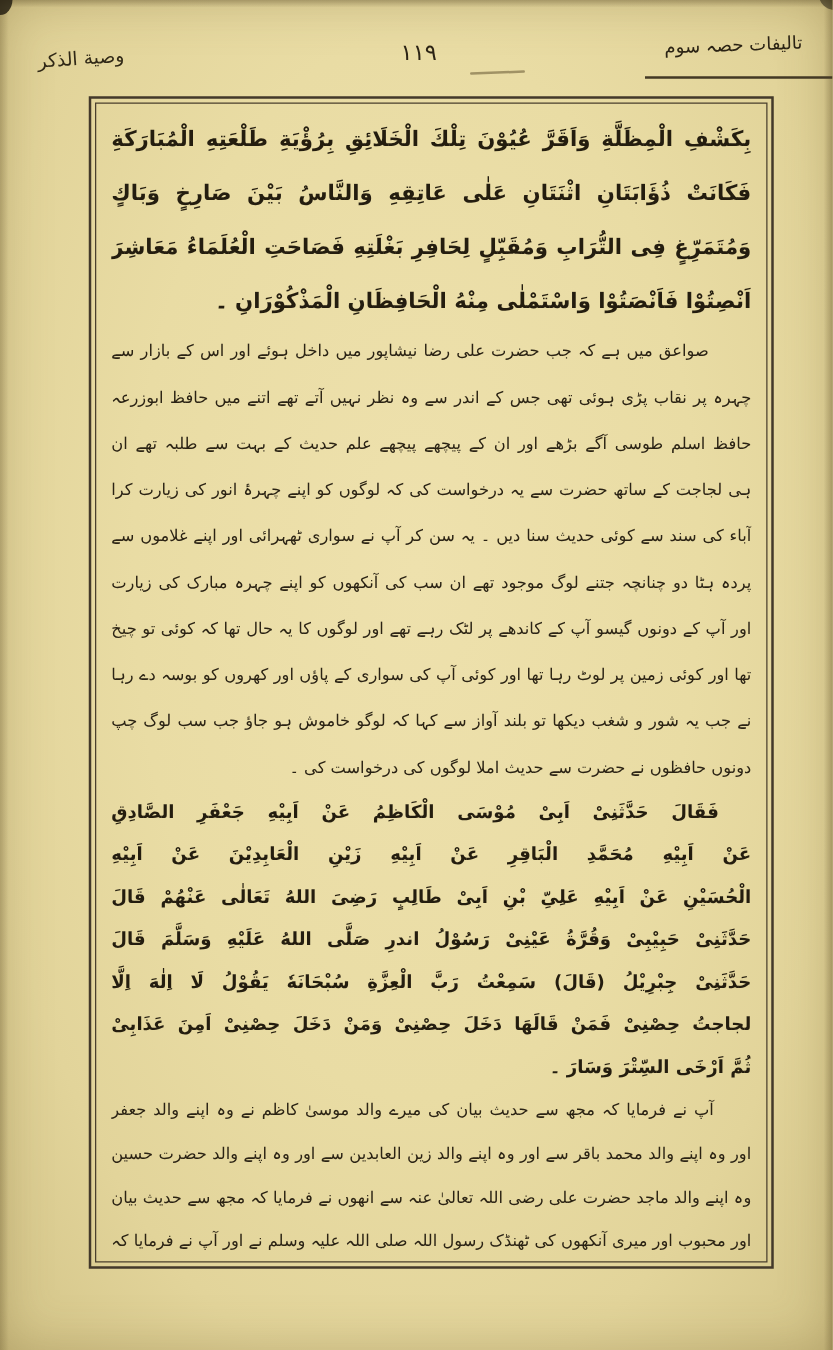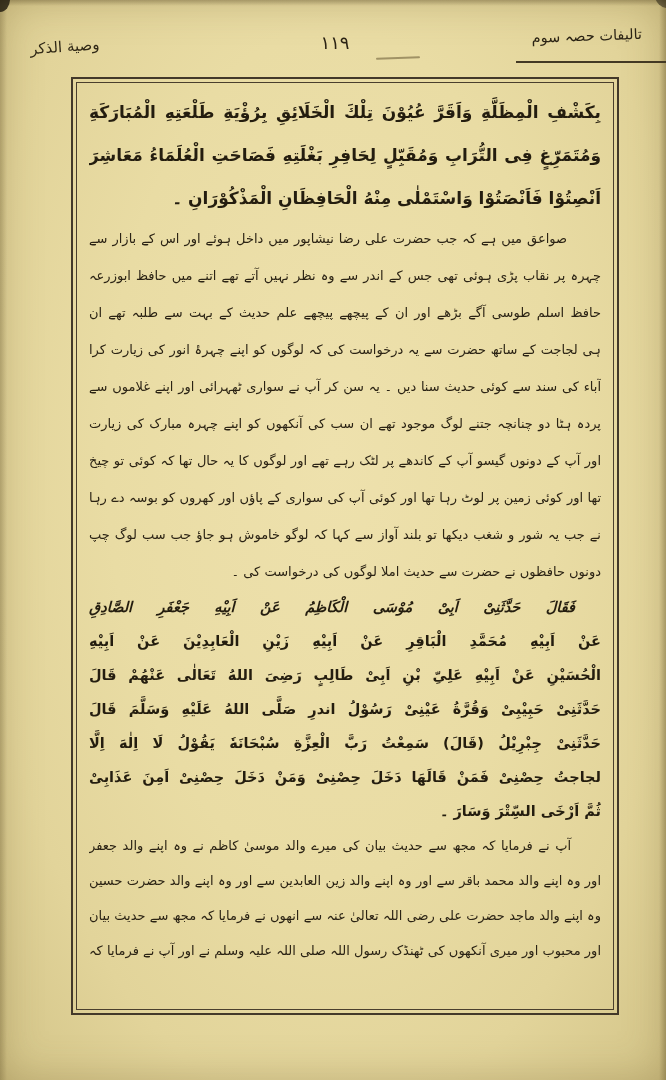--- a/index.html
+++ b/index.html
@@ -107,6 +107,7 @@
 
       <div class="block arabic-1">
           <div class="line">بِكَشْفِ الْمِظَلَّةِ وَاَقَرَّ عُيُوْنَ تِلْكَ الْخَلَائِقِ بِرُؤْيَةِ طَلْعَتِهِ الْمُبَارَكَةِ</div>
+          <div class="line">فَكَانَتْ ذُؤَابَتَانِ اثْنَتَانِ عَلٰى عَاتِقِهِ وَالنَّاسُ بَيْنَ صَارِخٍ وَبَاكٍ</div>
           <div class="line">وَمُتَمَرِّغٍ فِى التُّرَابِ وَمُقَبِّلٍ لِحَافِرِ بَغْلَتِهِ فَصَاحَتِ الْعُلَمَاءُ مَعَاشِرَ النَّاسِ</div>
           <div class="line">اَنْصِتُوْا فَاَنْصَتُوْا وَاسْتَمْلٰى مِنْهُ الْحَافِظَانِ الْمَذْكُوْرَانِ ۔</div>
         </div>

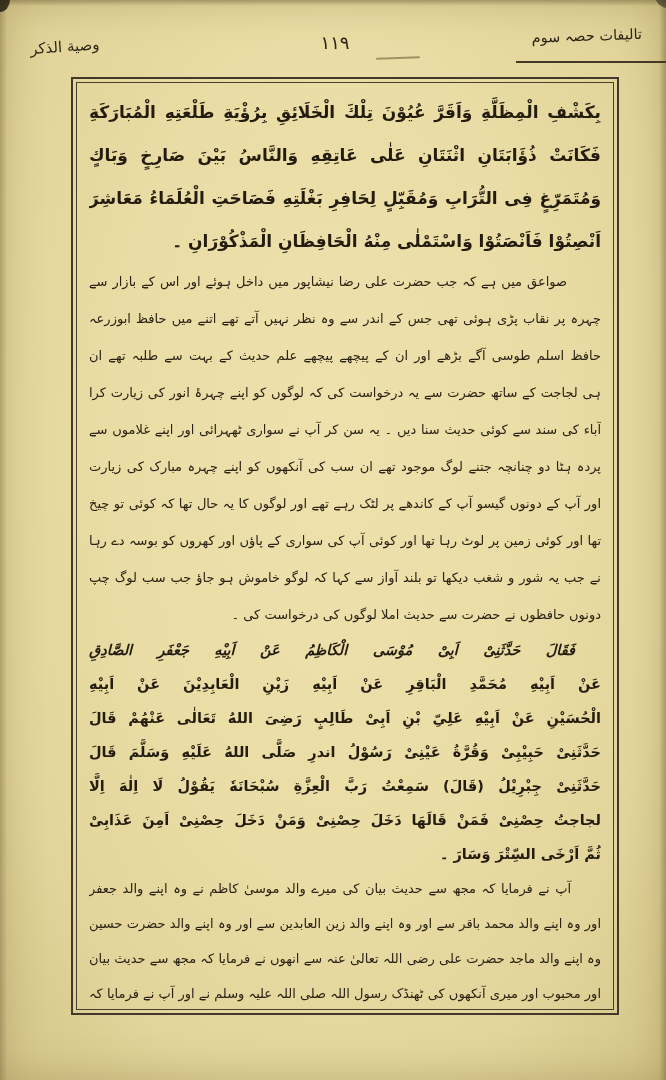--- a/index.html
+++ b/index.html
@@ -76,7 +76,7 @@
   }
   .arabic-1{margin-top:2px;}
   .urdu-1 .line:first-child{padding-right:34px;}
-  .arabic-2 .line:first-child{padding-right:26px;font-style:italic;}
+  .arabic-2 .line:first-child{padding-right:26px;}
   .urdu-2 .line:first-child{padding-right:30px;}
   .arabic-1 .line:last-child,
   .urdu-1 .line:last-child,

